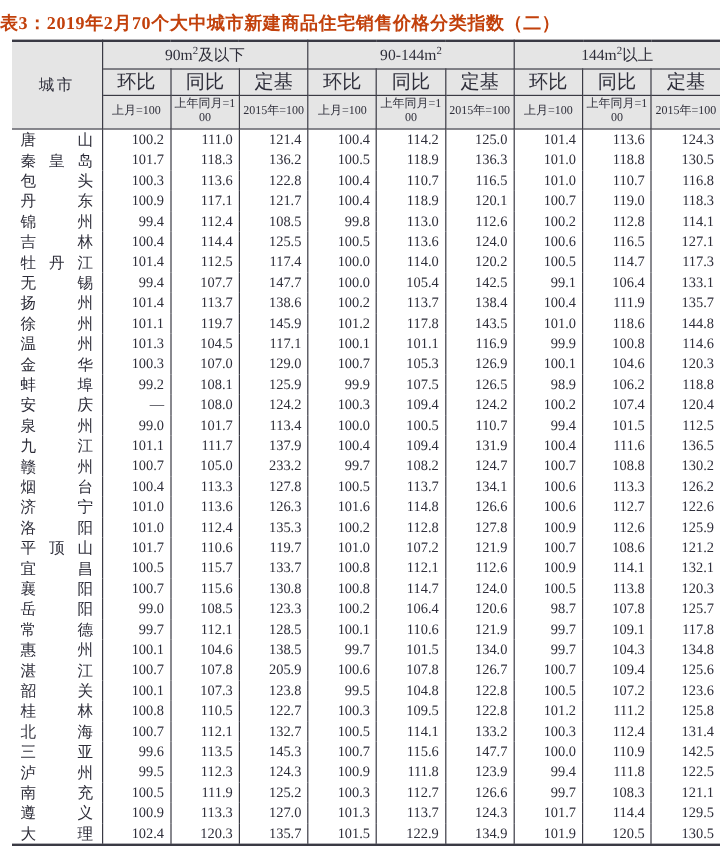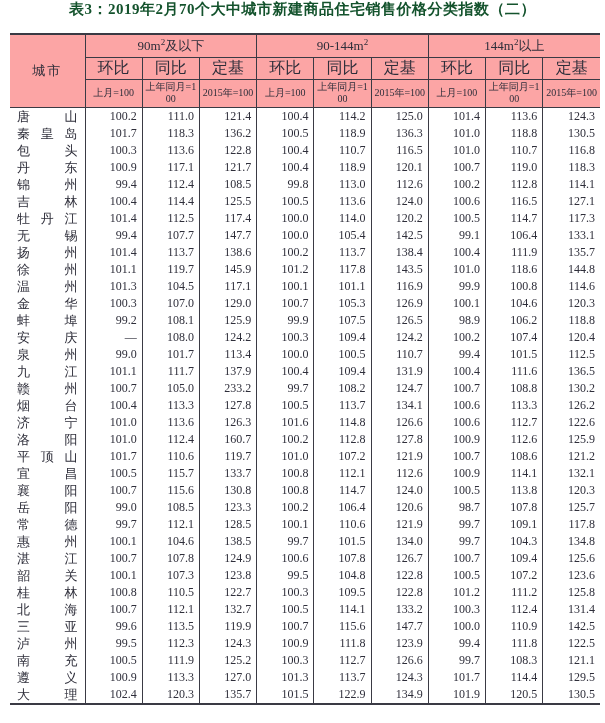--- a/index.html
+++ b/index.html
@@ -18,11 +18,12 @@
     height: 723px;
   }
   .title {
+    padding-top: 10px;
     height: 33px;
-    text-align: center;
+    text-align: left;
     font-size: 15px;
     font-weight: bold;
-    color: #14532d;
+    color: #c2410c;
     letter-spacing: 0.5px;
     box-sizing: border-box;
   }

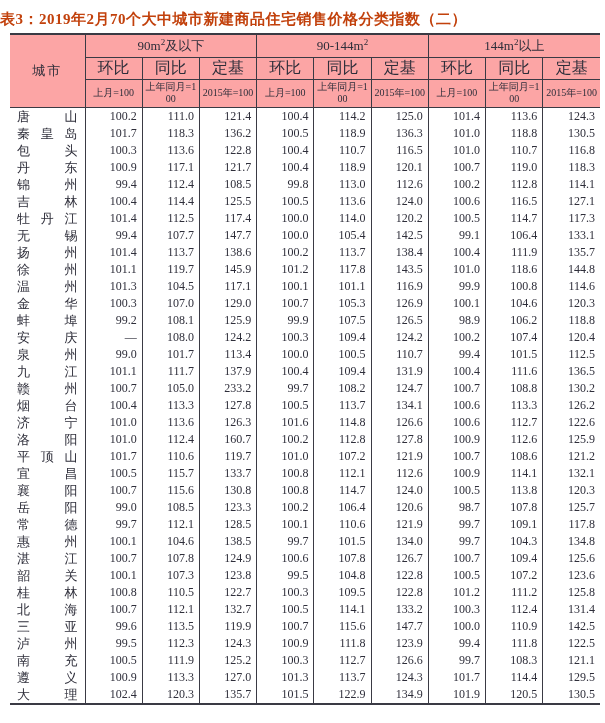--- a/index.html
+++ b/index.html
@@ -42,7 +42,7 @@
     text-align: center;
     vertical-align: middle;
     padding: 0 1px;
-    background: #fca5a5;
+    background: #e5e5e5;
   }
   thead tr.group-row { height: 23px; }
   thead tr.metric-row { height: 22px; }

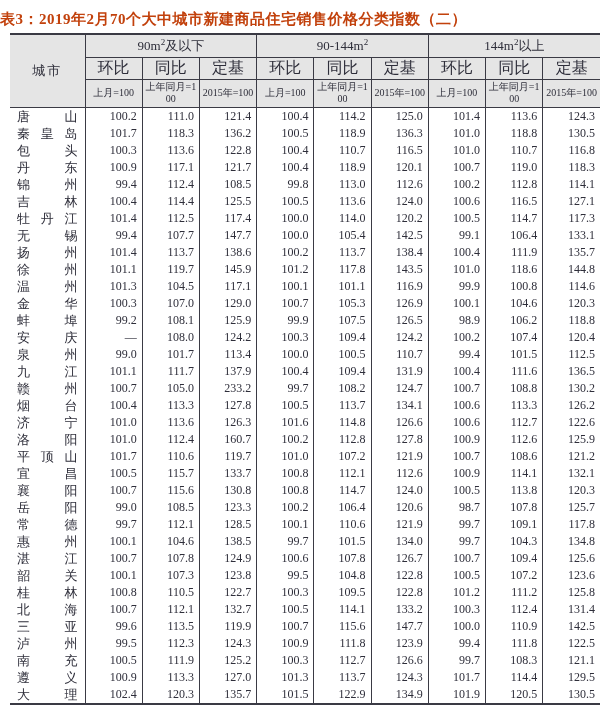--- a/index.html
+++ b/index.html
@@ -367,7 +367,7 @@
           <td class="city">洛阳</td>
           <td class="val">101.0</td>
           <td class="val">112.4</td>
-          <td class="val">160.7</td>
+          <td class="val">135.3</td>
           <td class="val">100.2</td>
           <td class="val">112.8</td>
           <td class="val">127.8</td>

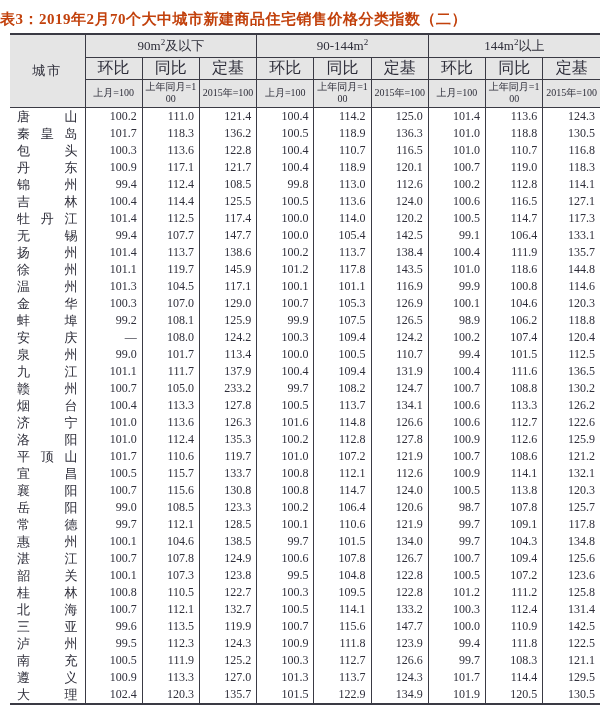--- a/index.html
+++ b/index.html
@@ -451,7 +451,7 @@
           <td class="city">湛江</td>
           <td class="val">100.7</td>
           <td class="val">107.8</td>
-          <td class="val">124.9</td>
+          <td class="val">205.9</td>
           <td class="val">100.6</td>
           <td class="val">107.8</td>
           <td class="val">126.7</td>

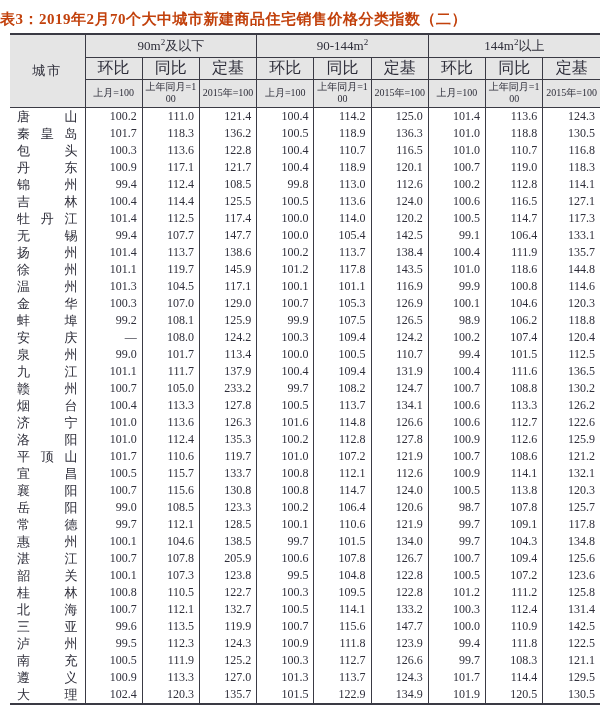--- a/index.html
+++ b/index.html
@@ -499,7 +499,7 @@
           <td class="city">三亚</td>
           <td class="val">99.6</td>
           <td class="val">113.5</td>
-          <td class="val">119.9</td>
+          <td class="val">145.3</td>
           <td class="val">100.7</td>
           <td class="val">115.6</td>
           <td class="val">147.7</td>

